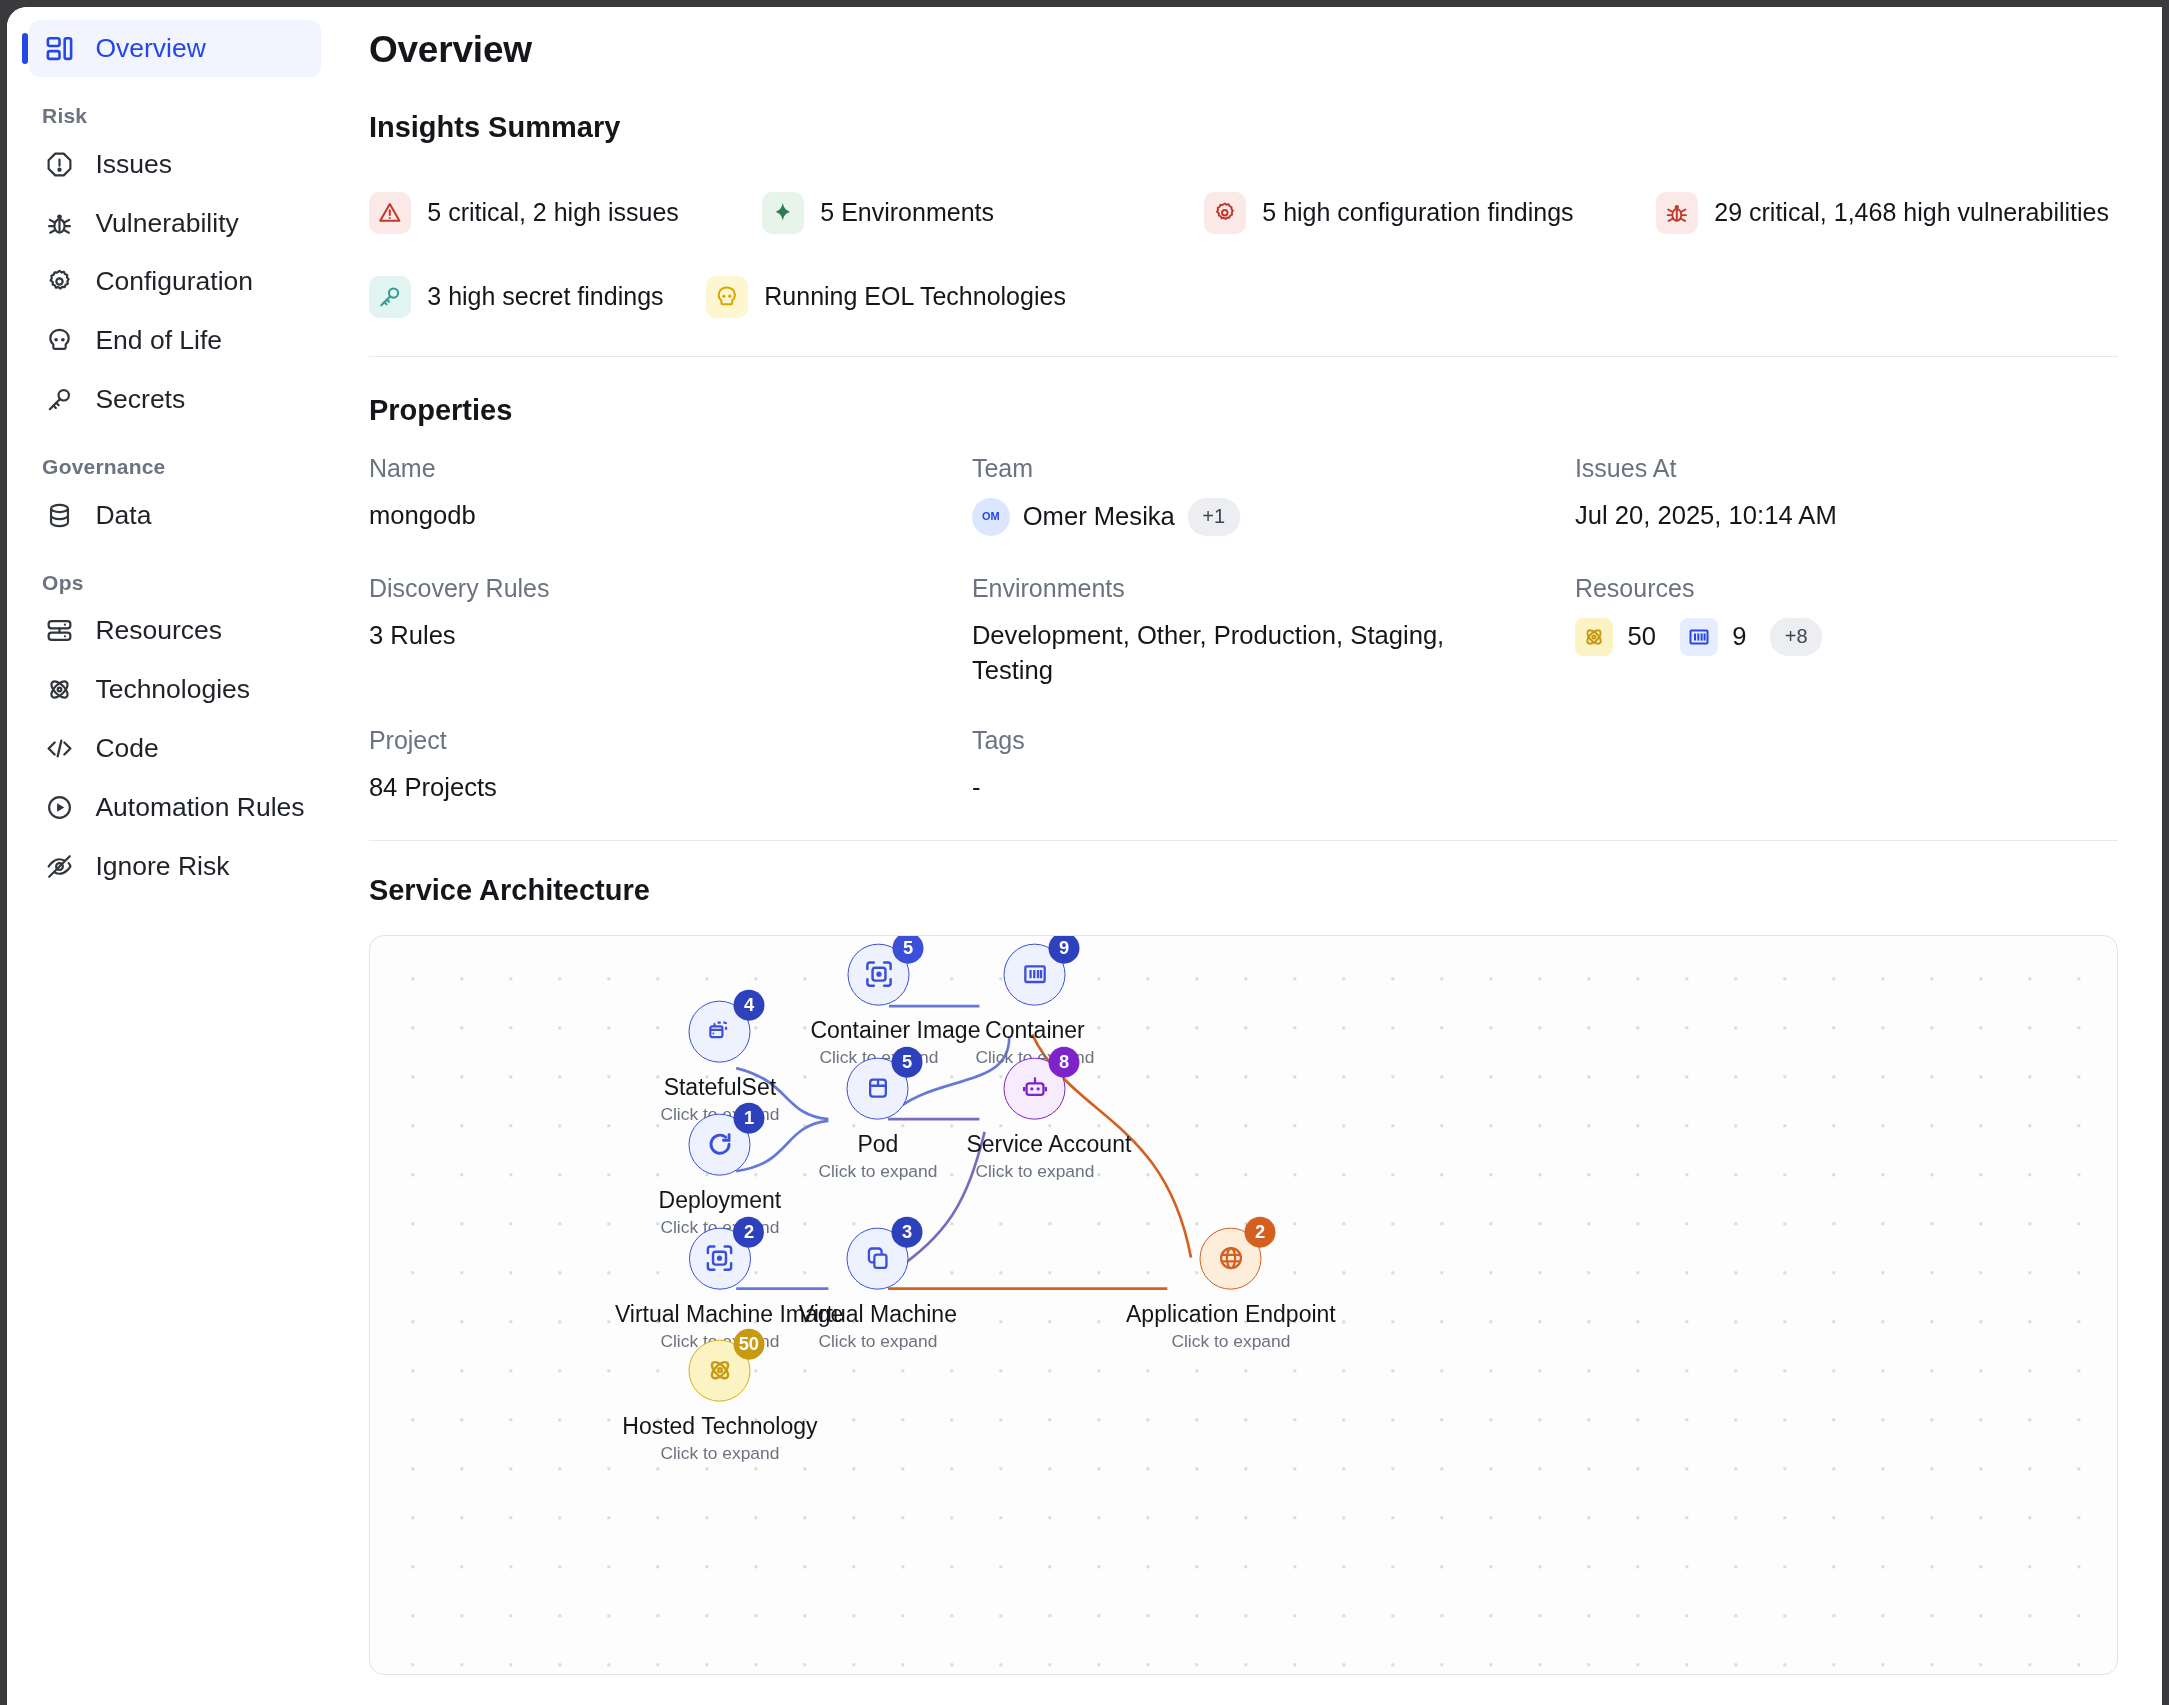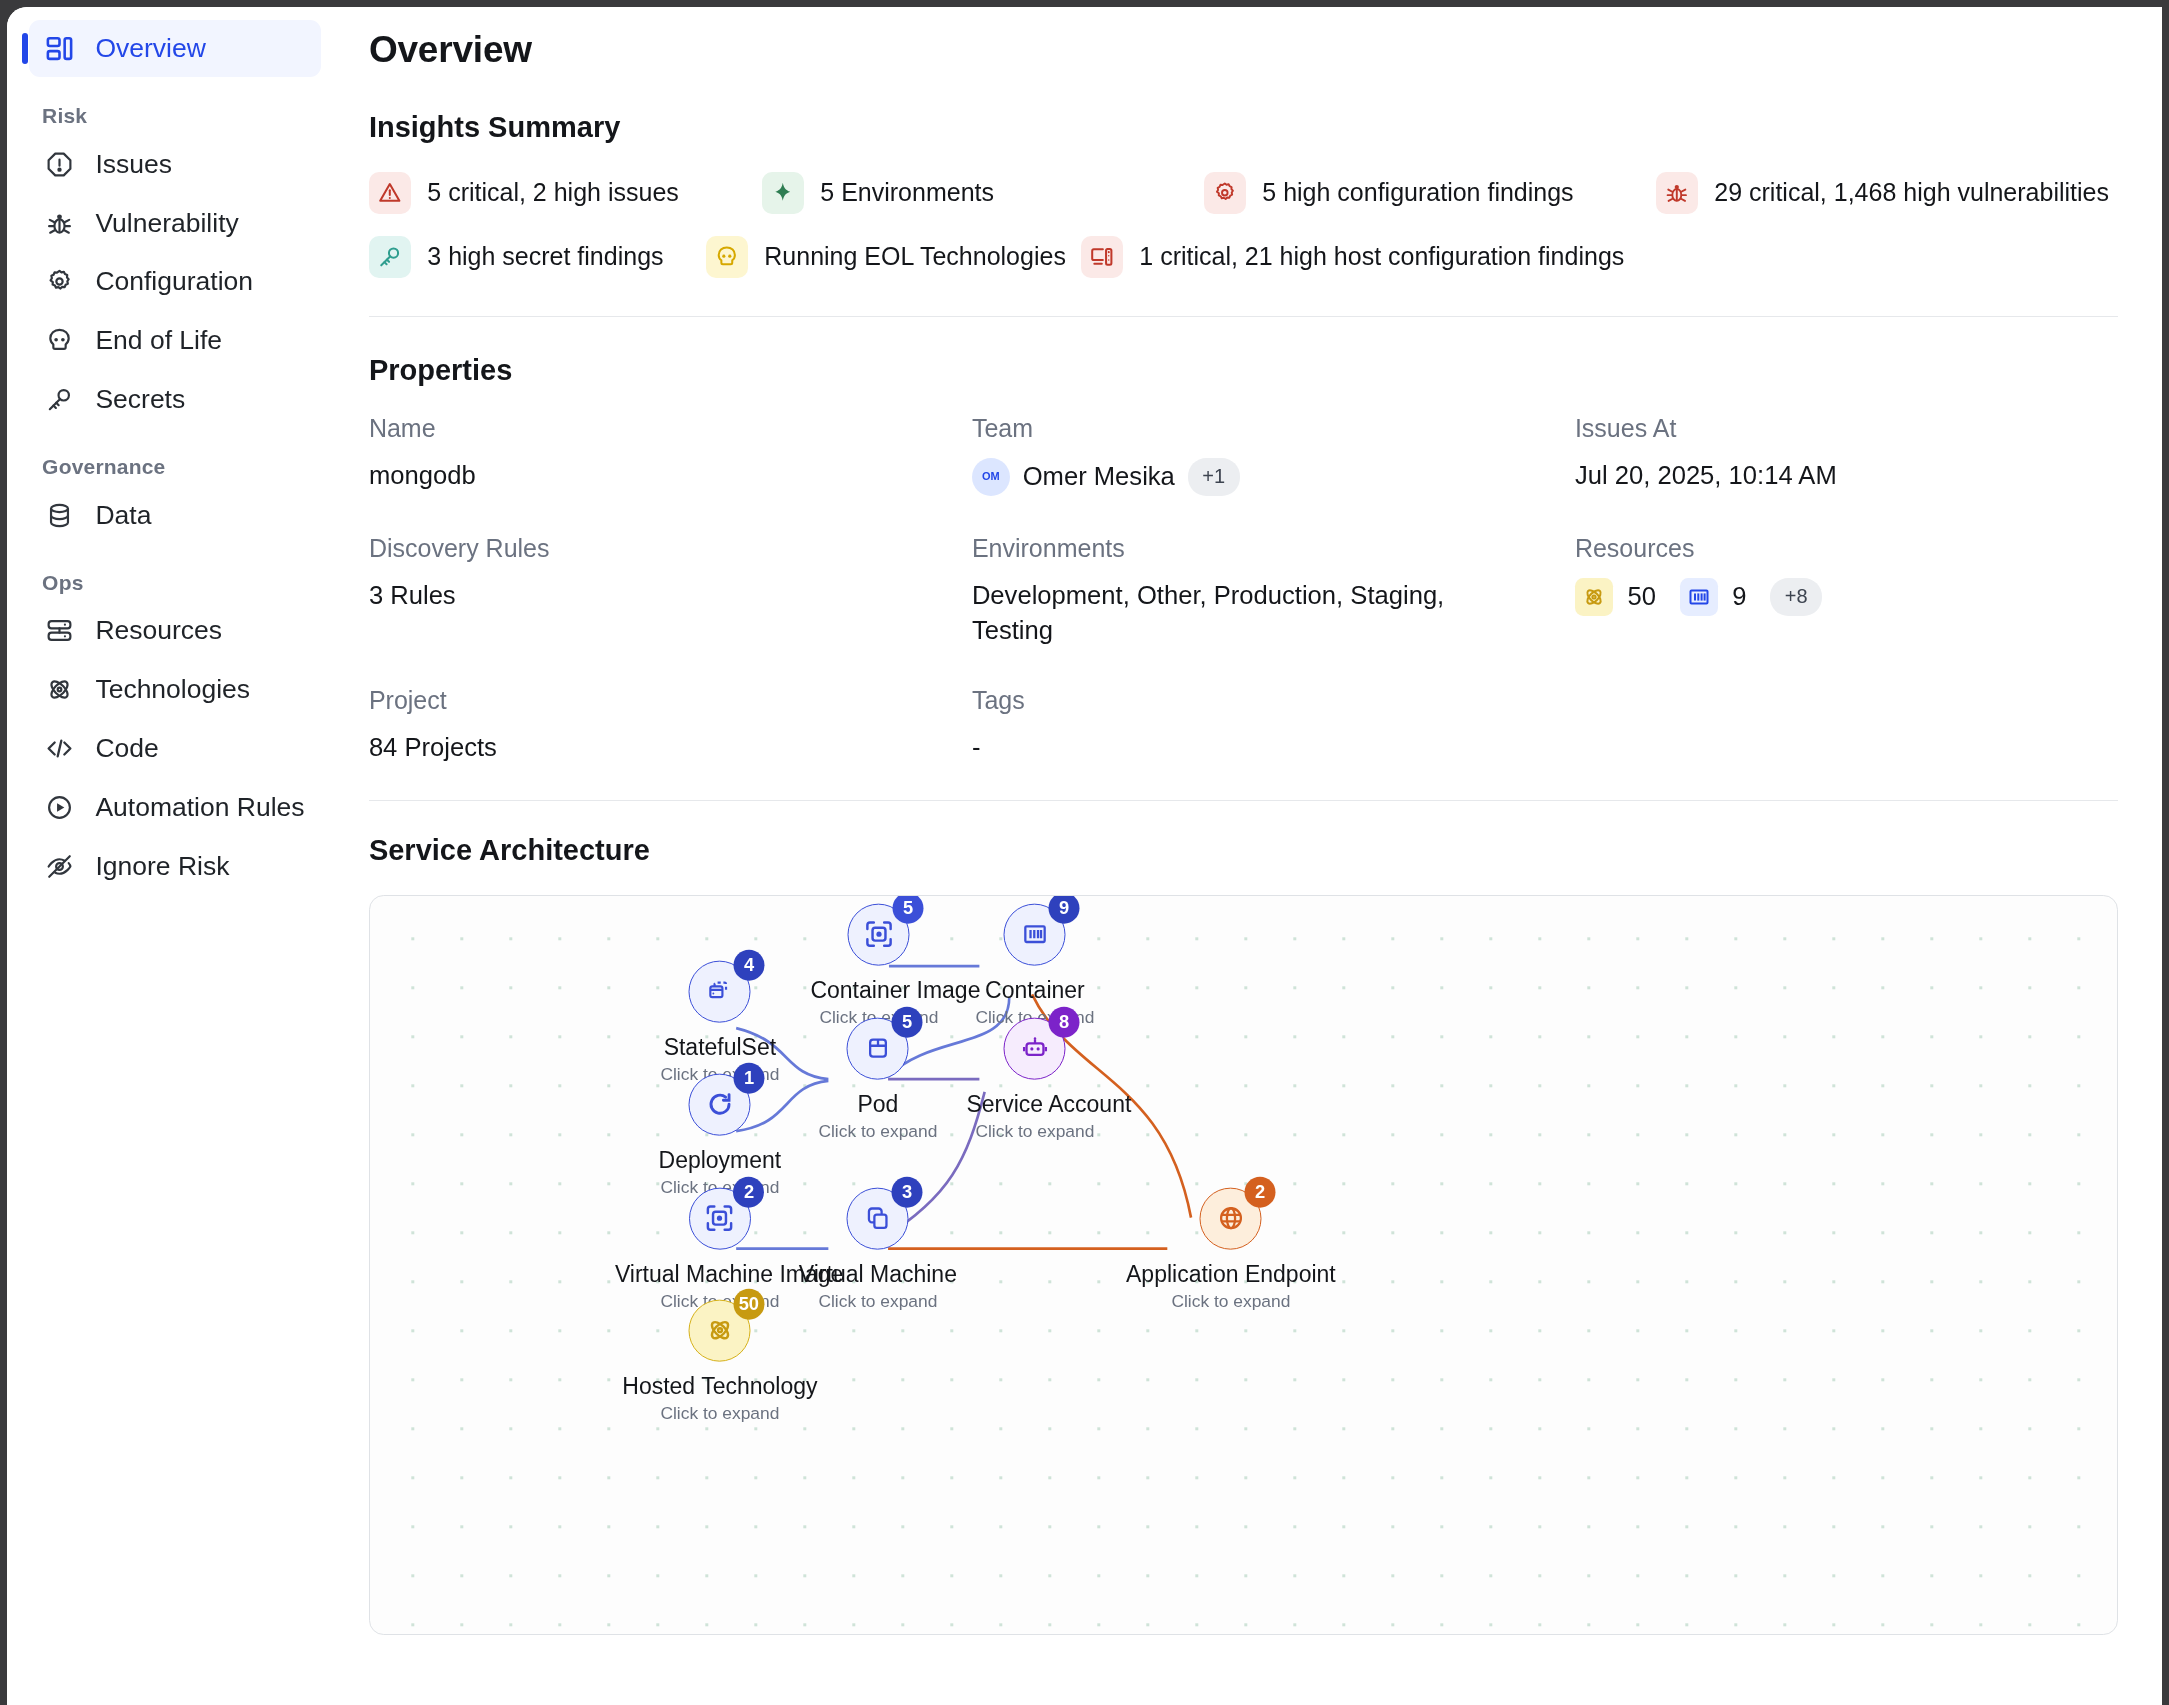--- a/index.html
+++ b/index.html
@@ -82,7 +82,7 @@
 
   
   .insights-rows { display:flex; flex-direction: column; gap: 22px; }
-  .insights-row { display: flex; align-items: flex-start; }
+  .insights-row { display: flex; align-items: flex-start; margin-top: 20px; }
   .insight {
     display: flex; align-items: center; gap: 16.4px;
     font-size: 25px; color: #14161a; cursor: pointer;

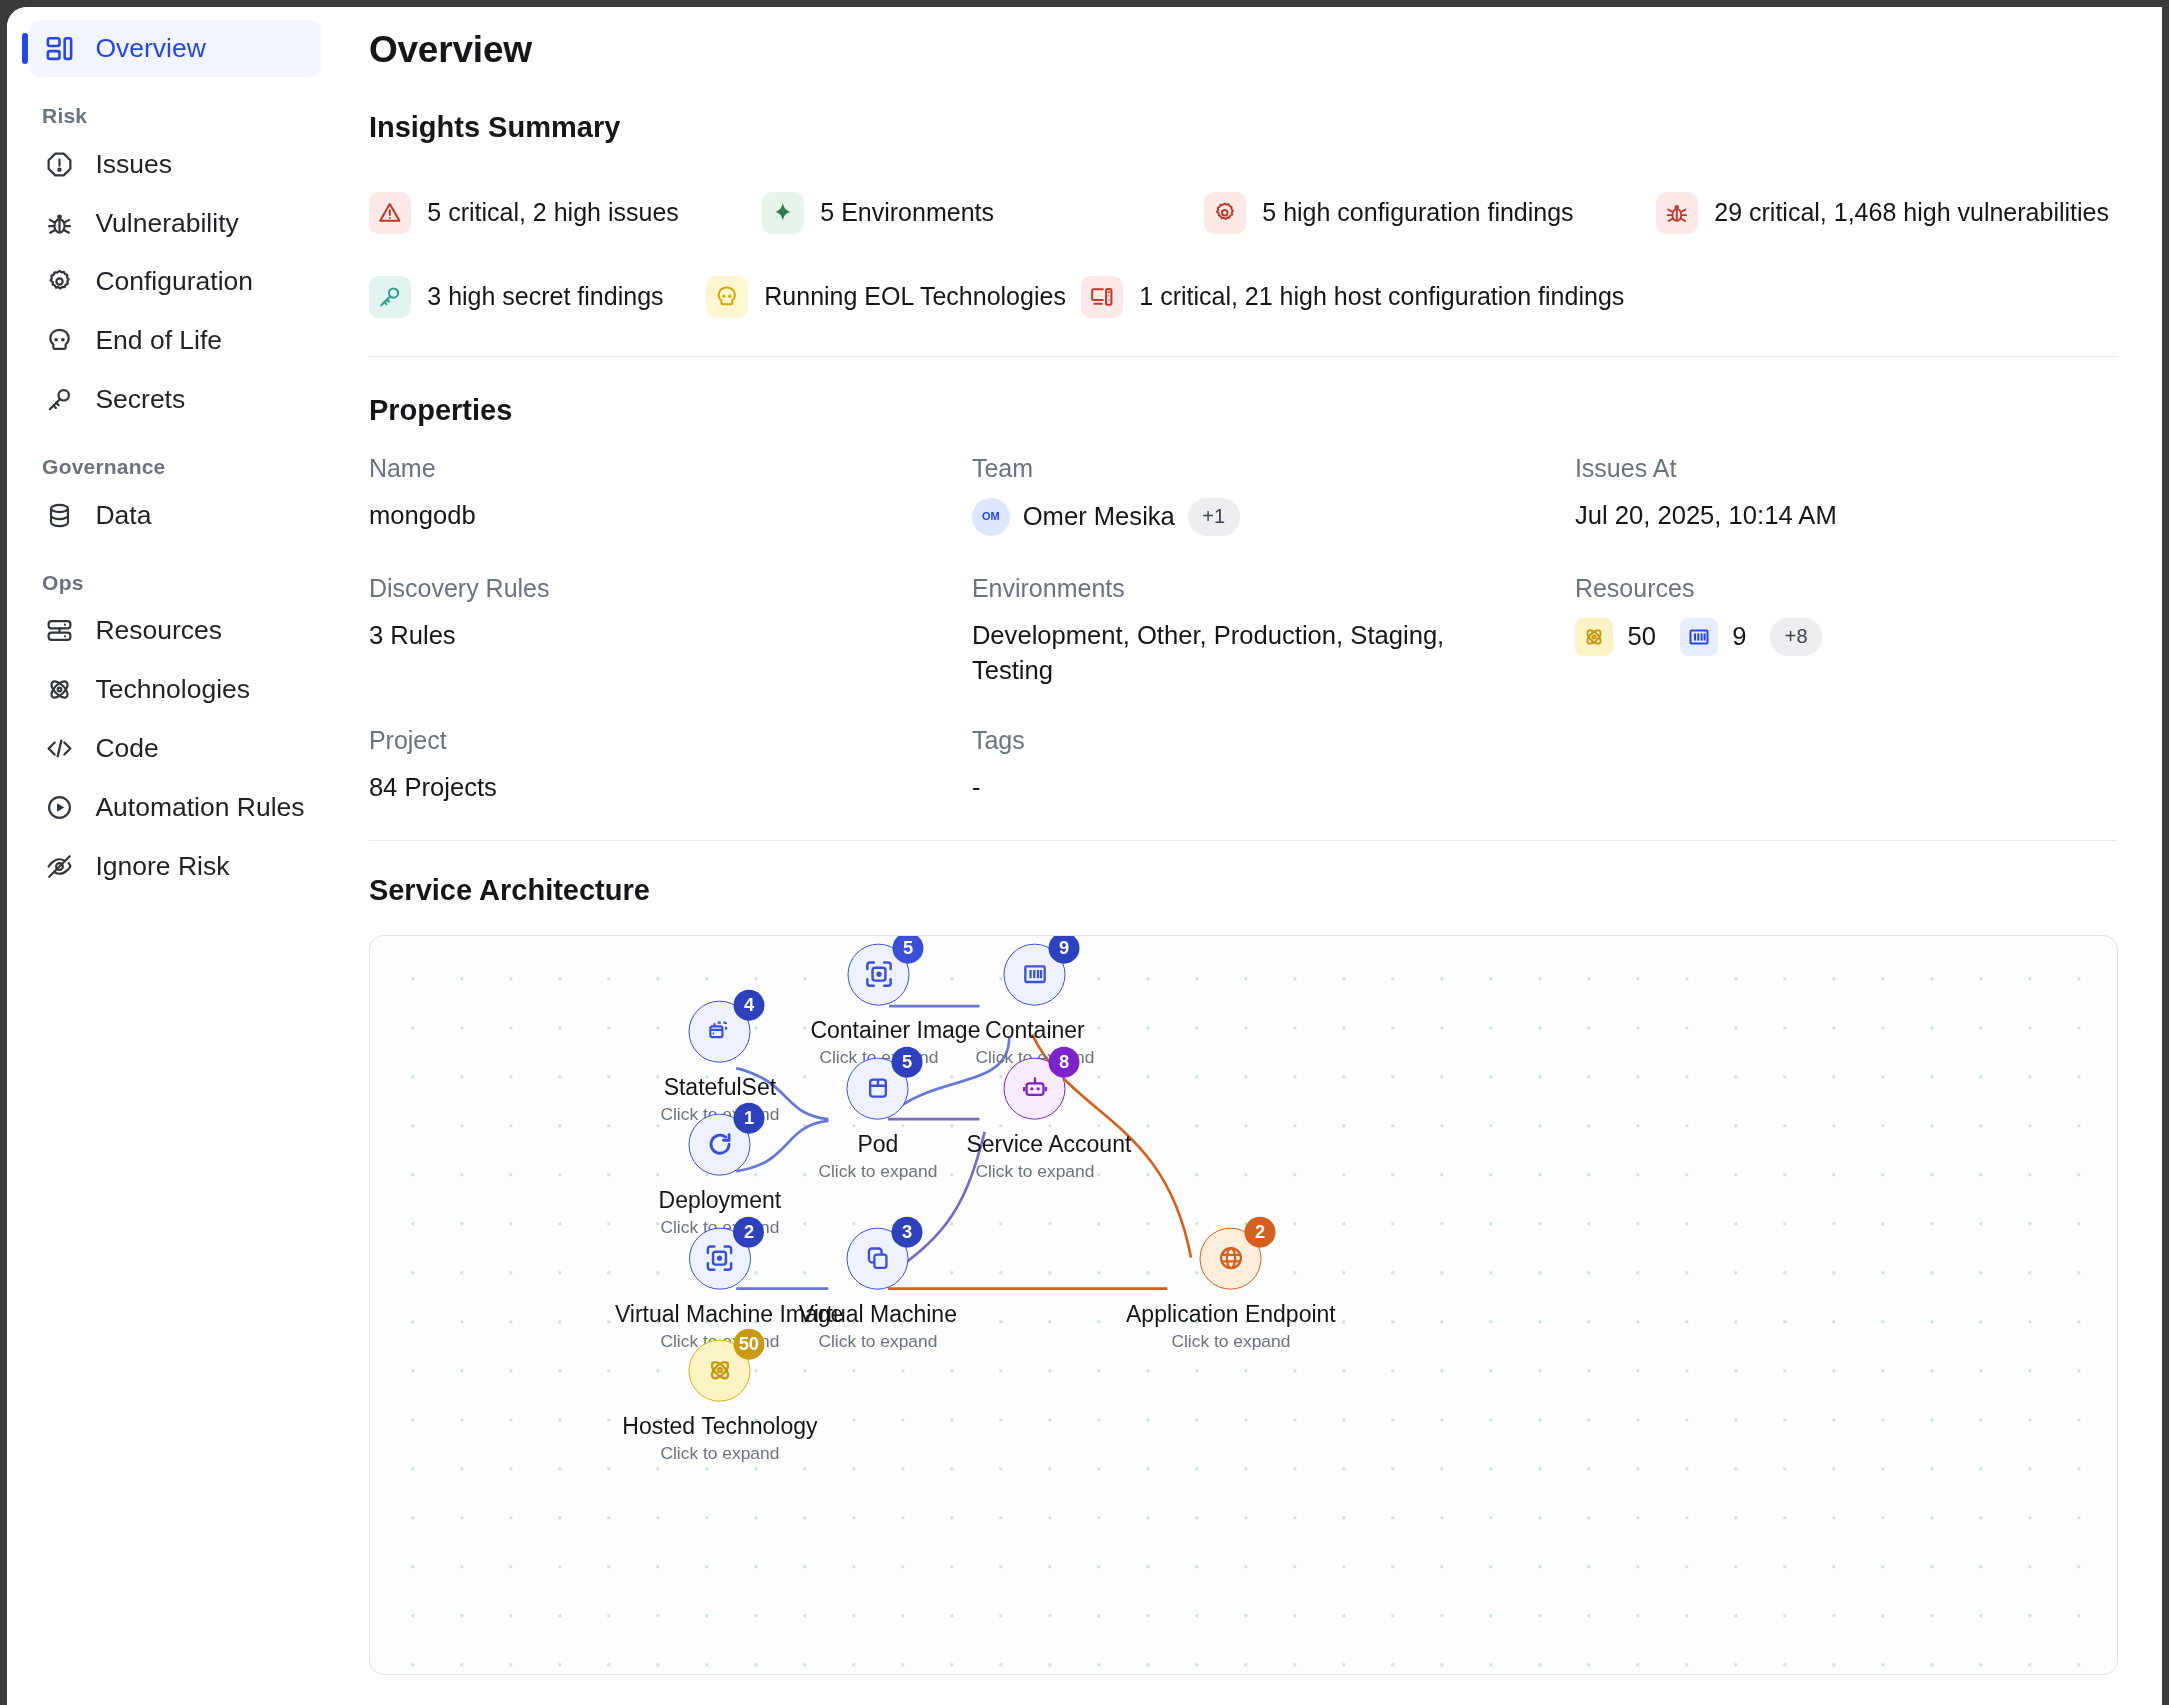--- a/index.html
+++ b/index.html
@@ -388,20 +388,6 @@
             </svg>
           </span>
           <span>Running EOL Technologies</span>
-        </div>
-        <div class="insight">
-          <span class="badge-ico" style="background:#fbe9e7">
-            <svg width="25.6" height="25.6" viewBox="0 0 24 24" fill="none" stroke="#c0392b" stroke-width="1.9" stroke-linecap="round" stroke-linejoin="round">
-              <path d="M13 5H4.5A1.5 1.5 0 0 0 3 6.5v7A1.5 1.5 0 0 0 4.5 15H13"></path>
-                <line x1="5" y1="18.5" x2="12" y2="18.5"></line>
-              <rect x="16" y="4.6" width="5" height="14.8" rx="1.4"></rect>
-                <line x1="18.5" y1="7.6" x2="18.5" y2="7.6"></line>
-              <circle cx="18.5" cy="8" r="0.7" fill="#c0392b" stroke="none"></circle>
-                <circle cx="18.5" cy="11" r="0.7" fill="#c0392b" stroke="none"></circle>
-                <circle cx="18.5" cy="15" r="0.7" fill="#c0392b" stroke="none"></circle>
-            </svg>
-          </span>
-          <span>1 critical, 21 high host configuration findings</span>
         </div>
       </div>
     </div>

